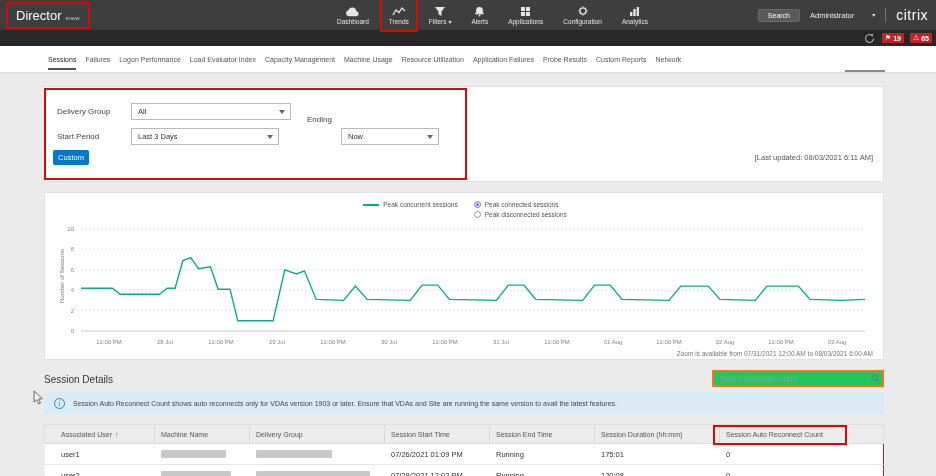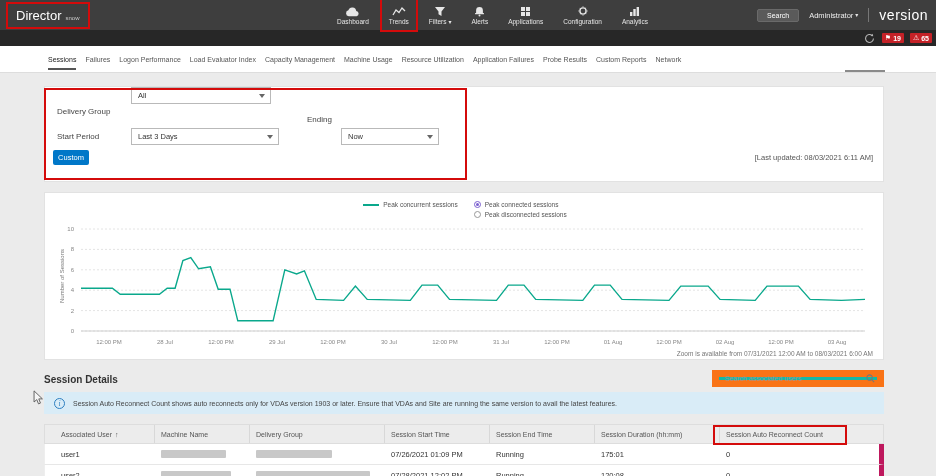--- a/index.html
+++ b/index.html
@@ -18,7 +18,7 @@
   .caret{font-size:6px;color:#e6e6e6;margin-left:2px}
   .topbar-right{position:absolute;right:8px;top:0;height:30px;display:flex;align-items:center;gap:10px}
   .search-btn{background:#5a5a5a;border:1px solid #6a6a6a;color:#fff;font-size:7px;padding:2px 9px;border-radius:2px;cursor:pointer;font-family:inherit}
-  .user-menu{color:#eee;font-size:7.5px;display:flex;gap:0;cursor:pointer;white-space:nowrap}
+  .user-menu{color:#eee;font-size:7.5px;display:flex;gap:16px;cursor:pointer;white-space:nowrap}
   .vdivider{width:1px;height:14px;background:#777}
   .brand{color:#fff;font-size:14px;letter-spacing:.5px;font-weight:500}
 

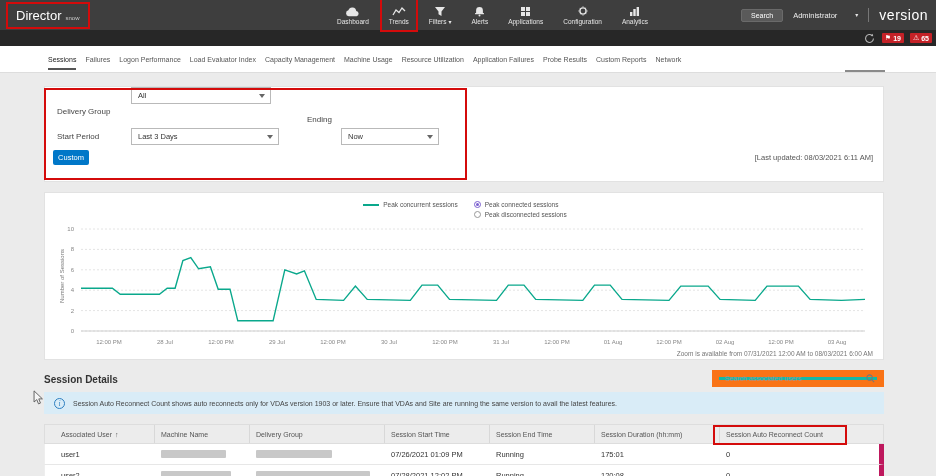--- a/index.html
+++ b/index.html
@@ -170,7 +170,7 @@
       <span class="caret">▾</span>
     </div>
     <div class="vdivider"></div>
-    <div class="brand">version</div>
+    <div class="brand">citrix</div>
   </div>
 </header>
 

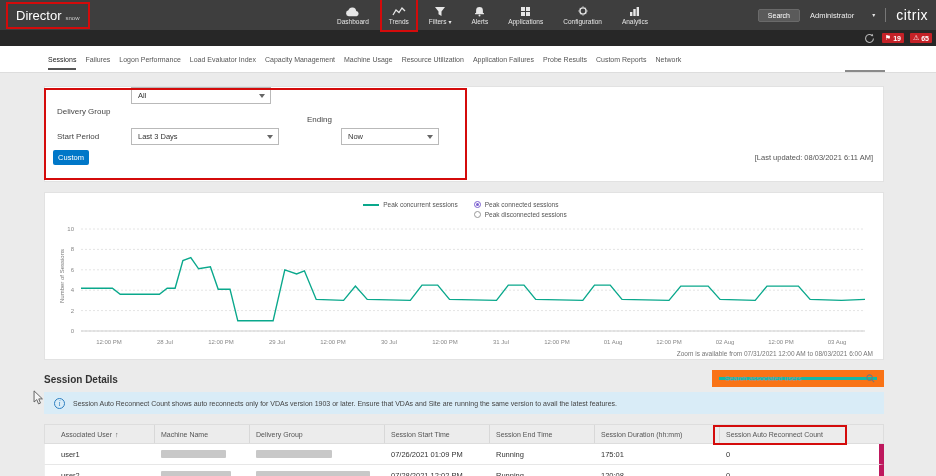--- a/index.html
+++ b/index.html
@@ -208,7 +208,7 @@
 
 <section class="card filter-card">
   <span class="flabel" style="left:12px;top:20px">Delivery Group</span>
-  <div class="dropdown" style="left:86px;top:0;width:140px">
+  <div class="dropdown" style="left:86px;top:16px;width:160px">
     <span>All</span>
     <span class="dd-caret"></span>
   </div>

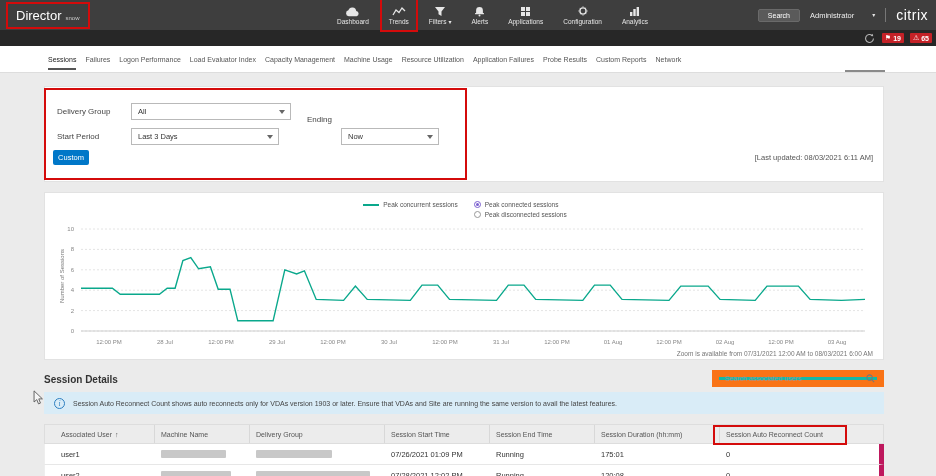--- a/index.html
+++ b/index.html
@@ -64,7 +64,7 @@
   .zoom-note{position:absolute;right:10px;top:157px;font-size:6.5px;color:#777}
 
   
-  .details-title{position:absolute;left:44px;top:374px;font-size:10px;font-weight:bold;color:#333}
+  .details-title{position:absolute;left:44px;top:374px;font-size:10px;font-weight:normal;color:#333}
   .search-box{position:absolute;right:52px;top:370px;width:172px;height:17px;background:#14b8a6;border:7px solid #f97316;display:flex;align-items:center}
   .search-box input{flex:1;border:none;outline:none;font-size:7px;padding-left:6px;color:#333;background:transparent;font-family:inherit}
   .search-box input::placeholder{color:#999}

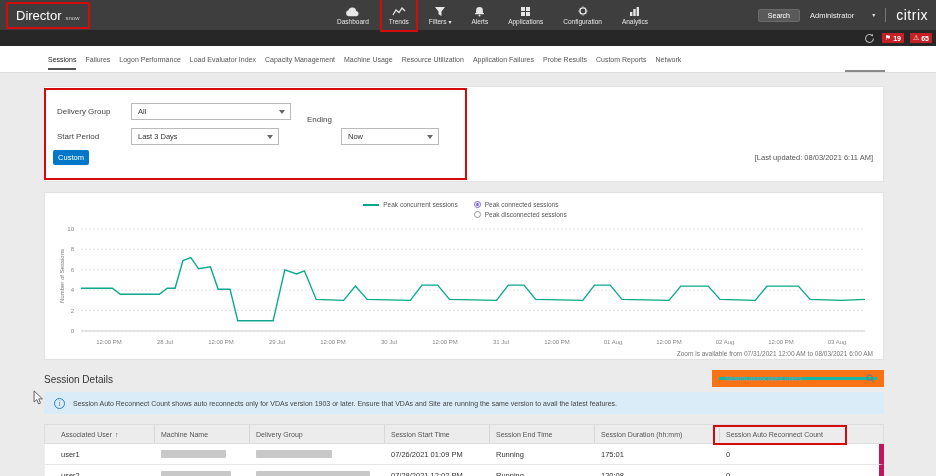--- a/index.html
+++ b/index.html
@@ -65,7 +65,7 @@
 
   
   .details-title{position:absolute;left:44px;top:374px;font-size:10px;font-weight:normal;color:#333}
-  .search-box{position:absolute;right:52px;top:370px;width:172px;height:17px;background:#14b8a6;border:7px solid #f97316;display:flex;align-items:center}
+  .search-box{position:absolute;right:52px;top:370px;width:172px;height:17px;background:#22c55e;border:2px solid #f97316;display:flex;align-items:center}
   .search-box input{flex:1;border:none;outline:none;font-size:7px;padding-left:6px;color:#333;background:transparent;font-family:inherit}
   .search-box input::placeholder{color:#999}
   .mag{width:14px;display:flex;align-items:center;justify-content:center;cursor:pointer}

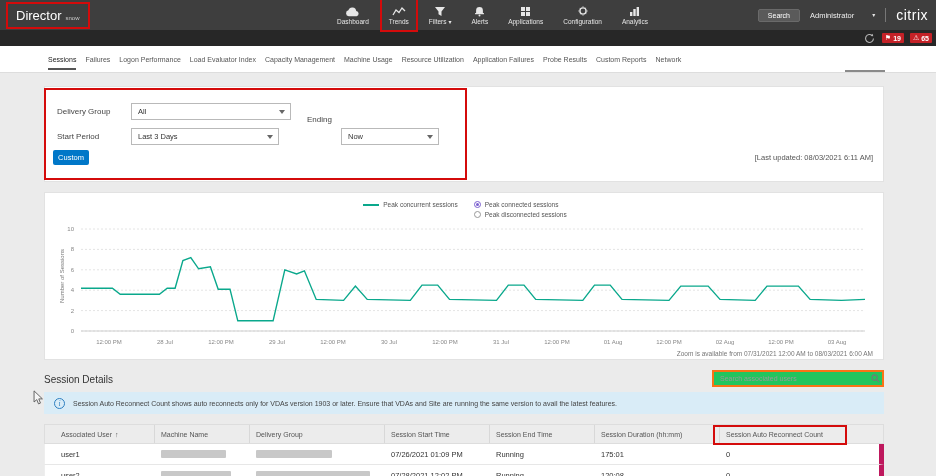--- a/index.html
+++ b/index.html
@@ -77,7 +77,7 @@
   .thead{background:#ececec;height:20px;border:1px solid #ddd}
   .thead .cell{font-size:7px;color:#555;border-right:1px solid #d8d8d8;height:100%;display:flex;align-items:center;padding-left:6px;cursor:pointer}
   .thead .cell:last-child{border-right:none}
-  .tbody-row{height:21px;border-bottom:1px solid #e7e7e7;border-left:1px solid #eee;border-right:5px solid #be185d;cursor:pointer}
+  .tbody-row{height:21px;border-bottom:1px solid #e7e7e7;border-left:1px solid #eee;border-right:1px solid #be185d;cursor:pointer}
   .tbody-row .cell{font-size:7.5px;color:#333;padding-left:6px;display:flex;align-items:center}
   .bar{background:#c8c8c8;height:8px;border-radius:1px}
   .sort-arrow{font-size:7px;color:#555;margin-left:3px}

